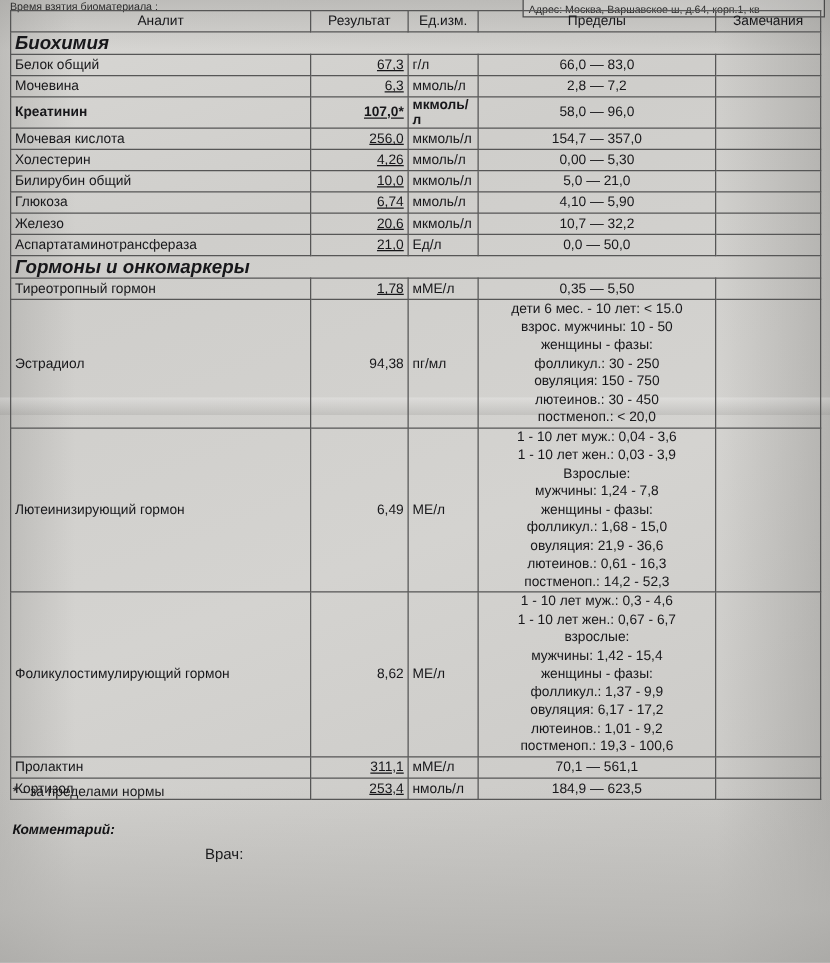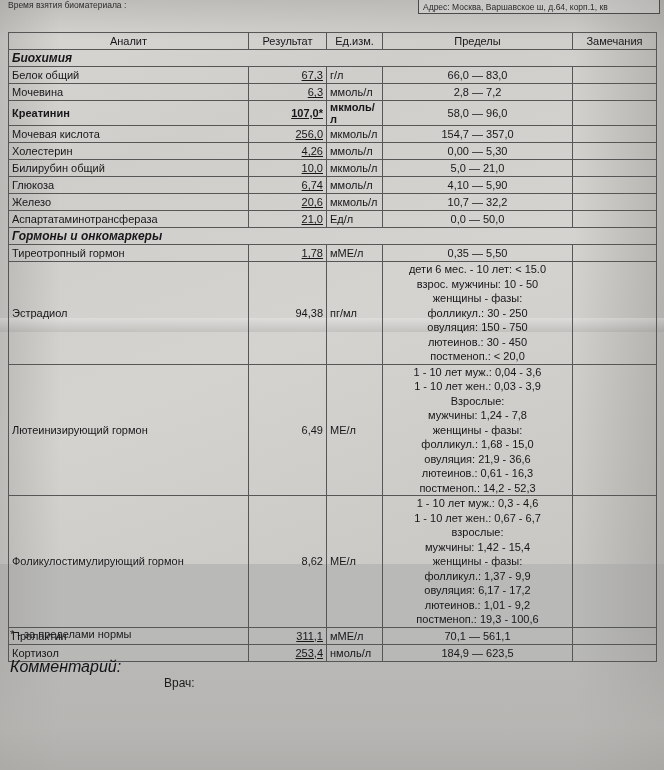--- a/index.html
+++ b/index.html
@@ -16,7 +16,7 @@
   #sheet {
     position: relative;
     width: 664px;
-    height: 564px;
+    height: 770px;
     background: linear-gradient(160deg, #d8d7d4 0%, #cfcecb 25%, #d4d3d0 55%, #c7c6c3 100%);
   }
   

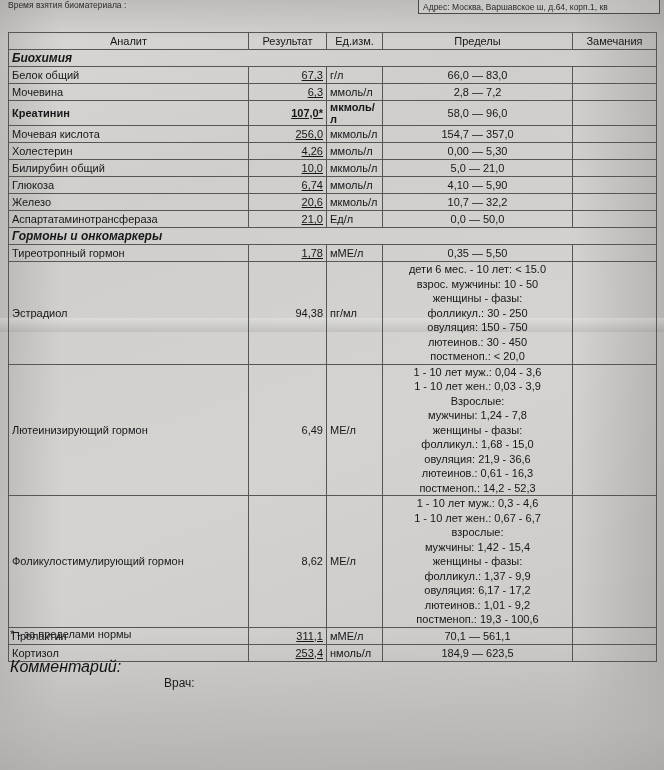--- a/index.html
+++ b/index.html
@@ -76,7 +76,7 @@
   table.rep {
     position: absolute;
     left: 8px;
-    top: 32px;
+    top: 8px;
     width: 648px;
     border-collapse: collapse;
     font-size: 11px;

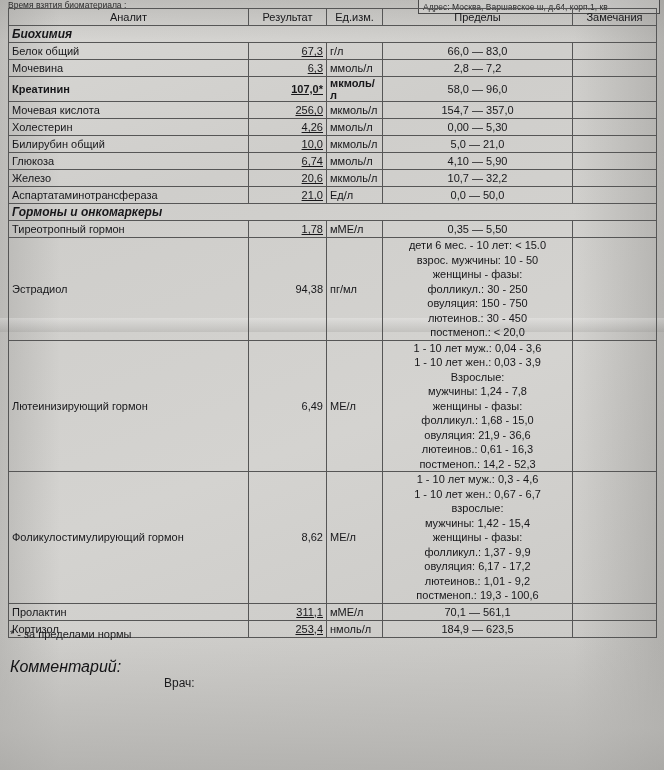--- a/index.html
+++ b/index.html
@@ -108,7 +108,7 @@
     border-right: 1px solid #565656;
     font-style: italic;
     font-weight: bold;
-    font-size: 12px;
+    font-size: 15px;
     padding-left: 1px;
     height: 15px;
   }

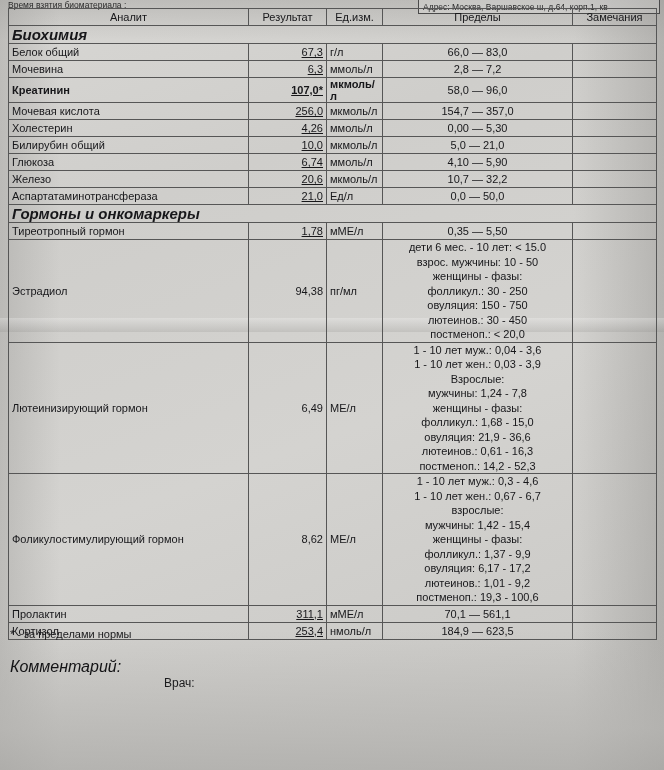--- a/index.html
+++ b/index.html
@@ -154,9 +154,9 @@
     position: absolute;
     left: 10px;
     top: 658px;
-    font-size: 16px;
+    font-size: 11px;
     font-style: italic;
-    font-weight: normal;
+    font-weight: bold;
     color: #131315;
   }
   .doctor {

